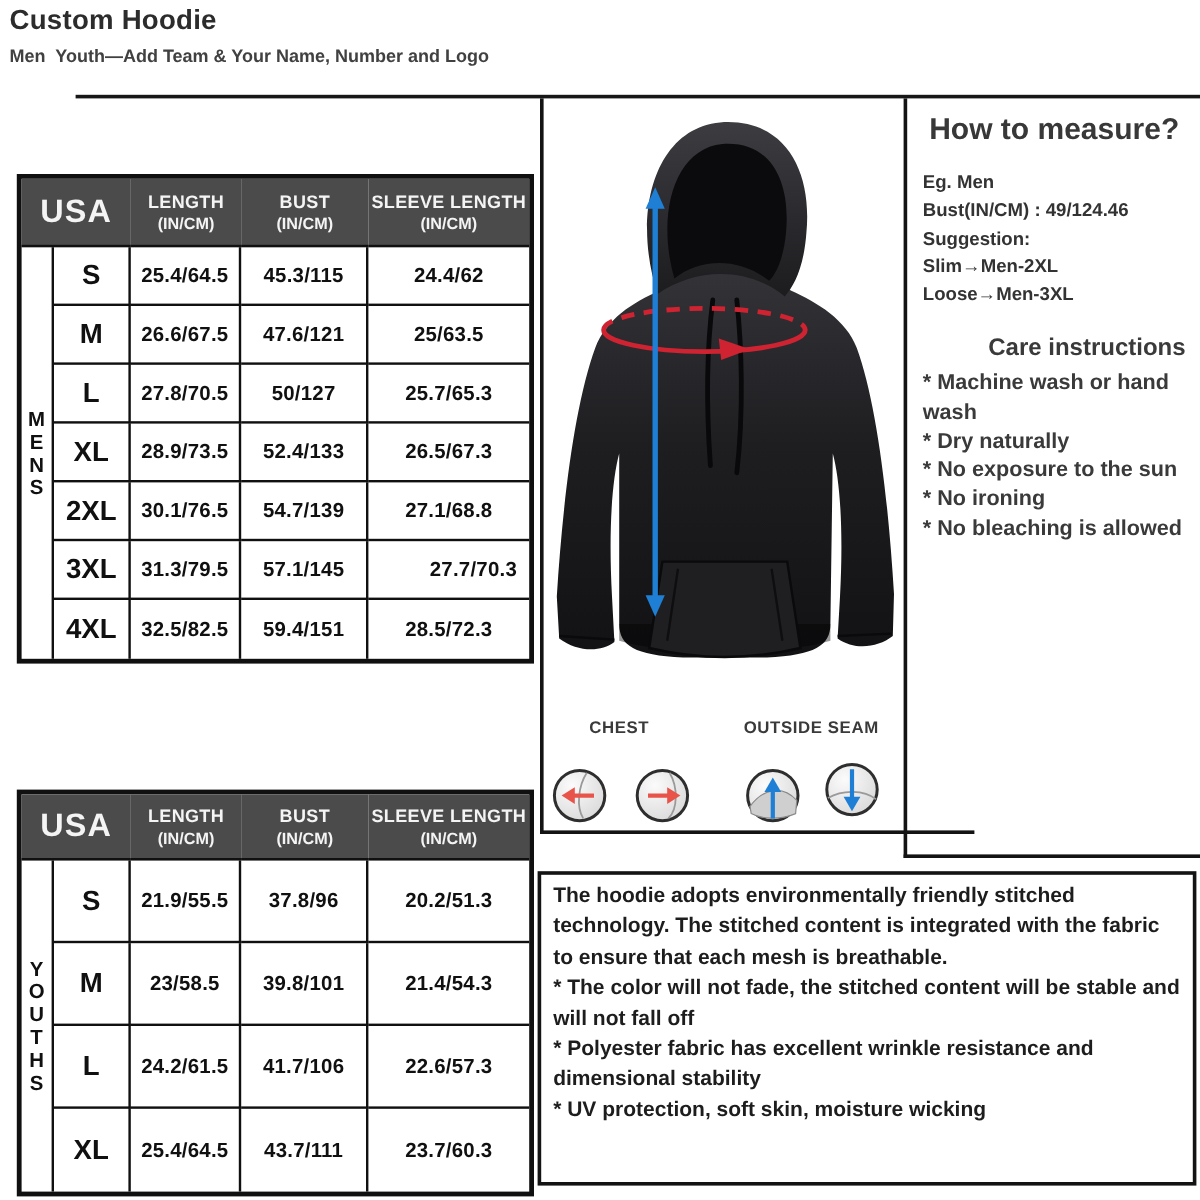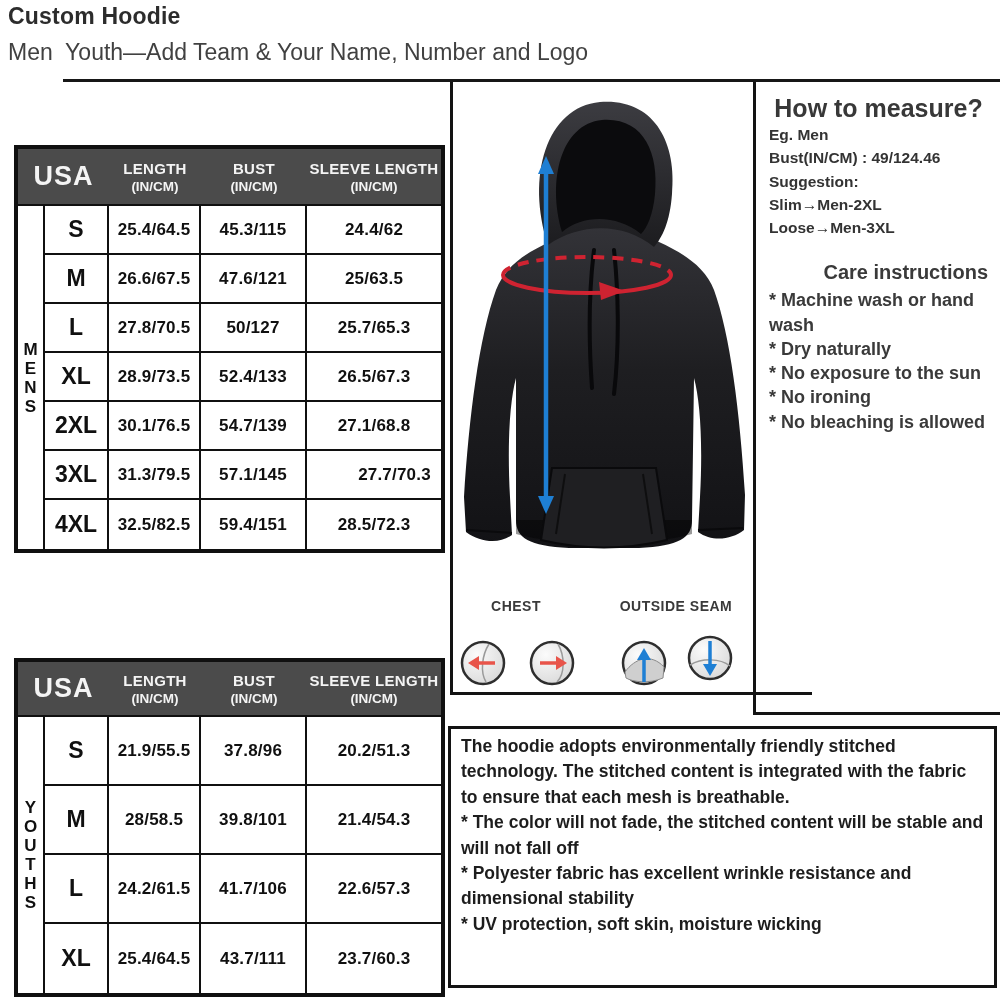--- a/index.html
+++ b/index.html
@@ -9,7 +9,7 @@
   
   .titles { position:absolute; left:8px; top:3px; }
   .title  { font-size:23px; font-weight:700; color:#2c2c2c; letter-spacing:0.2px; }
-  .subtitle { font-size:23px; font-weight:400; color:#414141; margin-top:9px; white-space:pre-wrap; }
+  .subtitle { font-size:15px; font-weight:700; color:#414141; margin-top:9px; white-space:pre-wrap; }
   .hrule { position:absolute; left:63px; top:79px; width:937px; height:3px; background:#171717; }
 
   

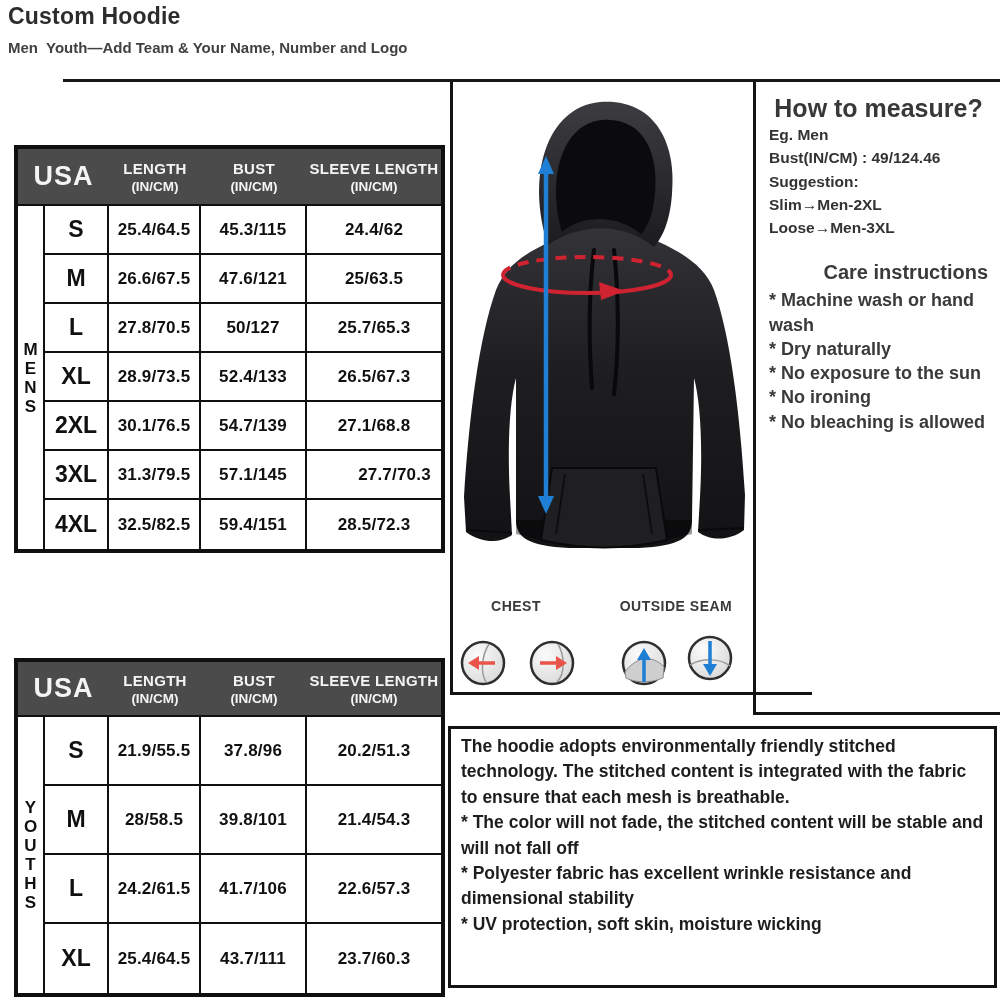--- a/index.html
+++ b/index.html
@@ -41,7 +41,7 @@
                    padding:12px 12px 0 13px; color:#3a3a3a; }
   .htm-heading { font-size:25px; font-weight:700; text-align:center; color:#383838; }
   .htm-body { margin-top:12px; font-size:17.5px; font-weight:600; line-height:1.3; white-space:pre-wrap; }
-  .example { font-size:15.5px; font-weight:700; line-height:1.5; color:#333; }
+  .example { margin-top:18px; font-size:15.5px; font-weight:700; line-height:1.5; color:#333; }
   .example span { display:block; }
   .care-heading { margin-top:22px; font-size:20px; font-weight:600;text-align:right; }
   .care { margin-top:4px; font-size:18px; font-weight:600; line-height:1.35; }

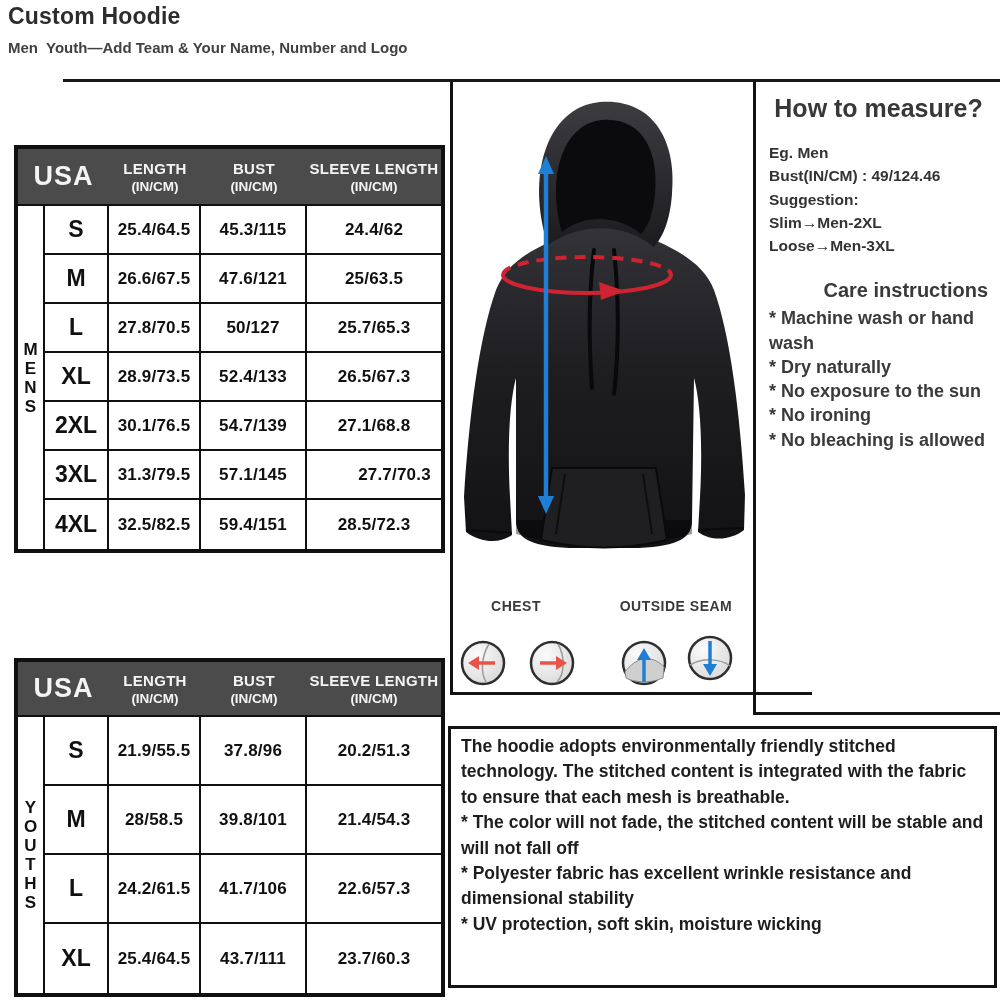--- a/index.html
+++ b/index.html
@@ -139,7 +139,7 @@
       <div class="cell val" style="grid-area: 2 / 4 / 3 / 5;">37.8/96</div>
       <div class="cell val nr" style="grid-area: 2 / 5 / 3 / 6;">20.2/51.3</div>
       <div class="cell size" style="grid-area: 3 / 2 / 4 / 3;">M</div>
-      <div class="cell val" style="grid-area: 3 / 3 / 4 / 4;">28/58.5</div>
+      <div class="cell val" style="grid-area: 3 / 3 / 4 / 4;">23/58.5</div>
       <div class="cell val" style="grid-area: 3 / 4 / 4 / 5;">39.8/101</div>
       <div class="cell val nr" style="grid-area: 3 / 5 / 4 / 6;">21.4/54.3</div>
       <div class="cell size" style="grid-area: 4 / 2 / 5 / 3;">L</div>

